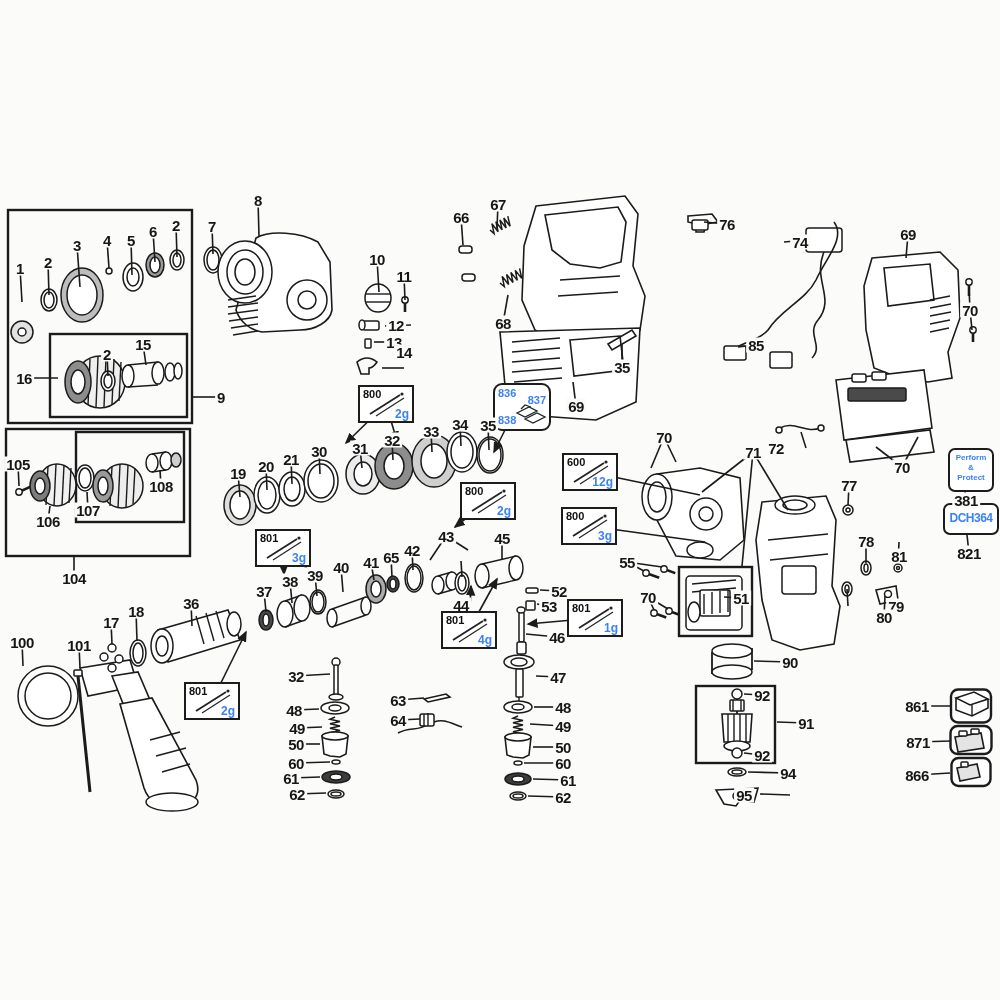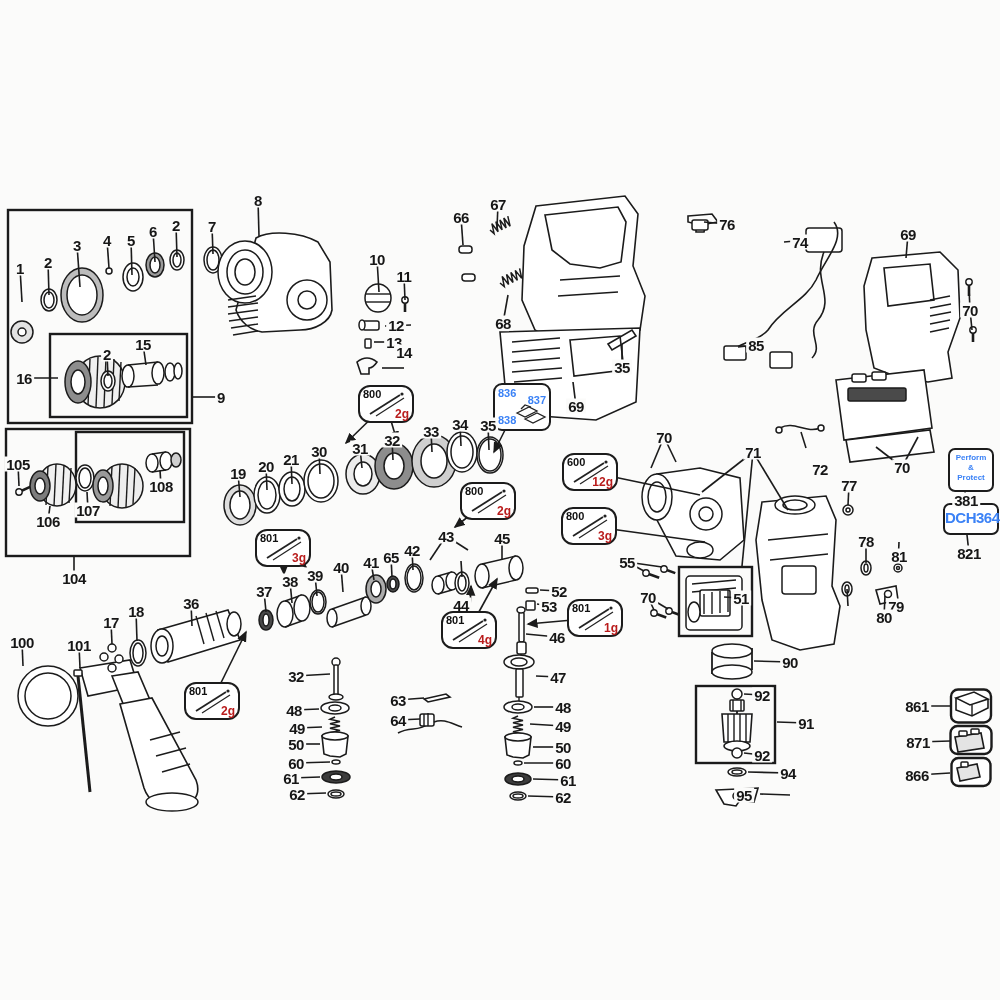--- a/index.html
+++ b/index.html
@@ -11,7 +11,7 @@
   .callout{position:absolute;transform:translate(-50%,-50%);font-weight:bold;font-size:15px;
            color:#161616;background:#fbfbfa;padding:0 2px;line-height:1;z-index:3;letter-spacing:-0.5px;}
   .gtag{position:absolute;transform:translate(-50%,-50%);width:52px;height:34px;background:#fff;
-        border:2.5px solid #1c1c1c;border-radius:12px;z-index:3;}
+        border:2.5px solid #1c1c1c;border-radius:0;z-index:3;}
   .gtag .code{position:absolute;left:3px;top:1px;font-size:11px;font-weight:bold;color:#111;}
   .gtag .qty{position:absolute;right:3px;bottom:0px;font-size:12px;font-weight:bold;color:#b91c1c;}
   .gtag svg{position:absolute;left:0;top:0;width:100%;height:100%;}

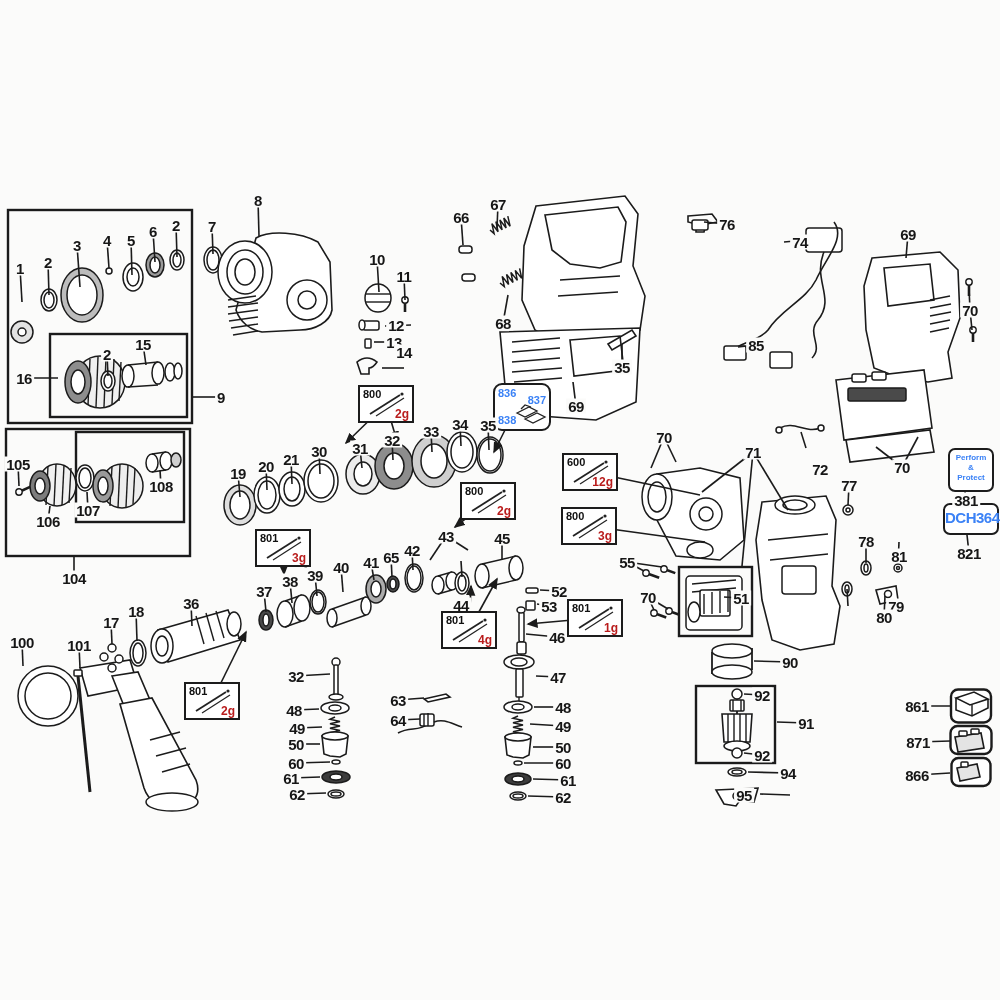--- a/index.html
+++ b/index.html
@@ -13,7 +13,7 @@
   .gtag{position:absolute;transform:translate(-50%,-50%);width:52px;height:34px;background:#fff;
         border:2.5px solid #1c1c1c;border-radius:0;z-index:3;}
   .gtag .code{position:absolute;left:3px;top:1px;font-size:11px;font-weight:bold;color:#111;}
-  .gtag .qty{position:absolute;right:3px;bottom:0px;font-size:12px;font-weight:bold;color:#b91c1c;}
+  .gtag .qty{position:absolute;right:3px;bottom:0px;font-size:12px;font-weight:bold;color:#3b82f6;}
   .gtag svg{position:absolute;left:0;top:0;width:100%;height:100%;}
   .badge{position:absolute;transform:translate(-50%,-50%);background:#fff;border:2.5px solid #1c1c1c;
          border-radius:7px;z-index:3;color:#3b82f6;}

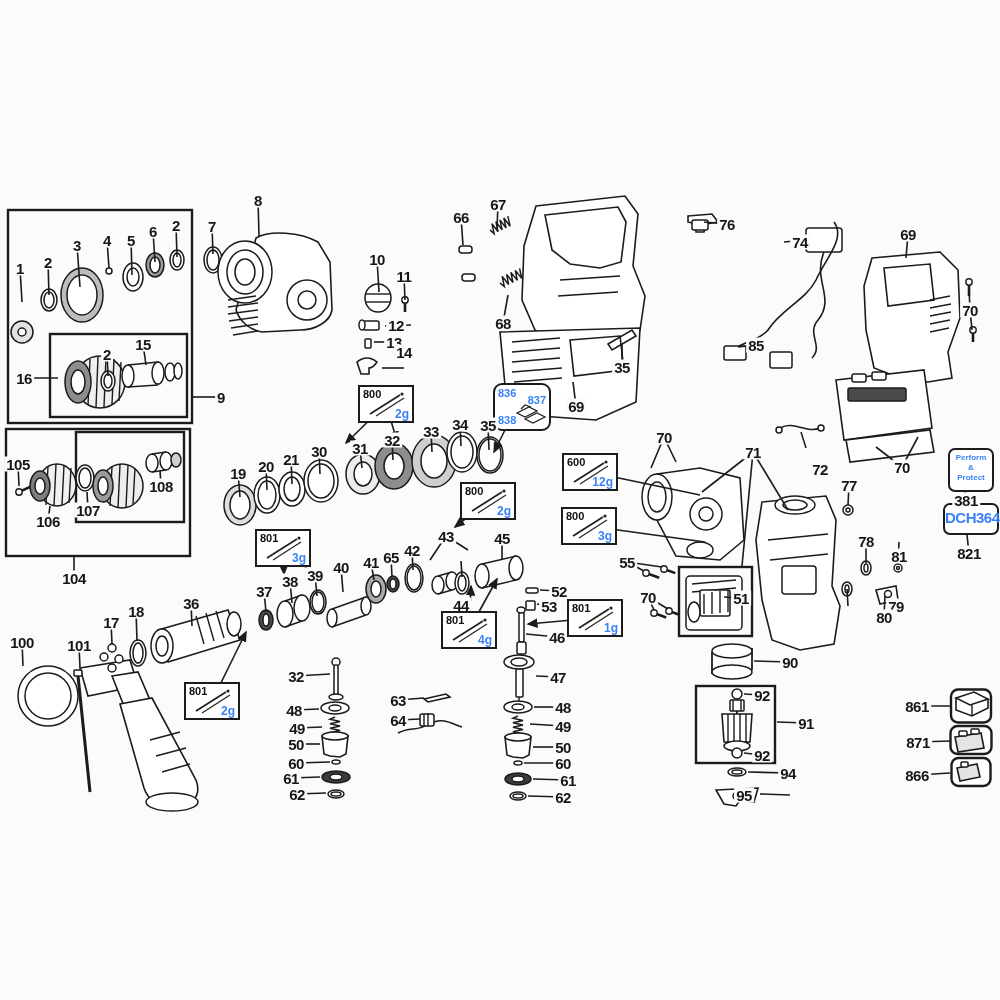--- a/index.html
+++ b/index.html
@@ -507,7 +507,7 @@
     <div class="callout" style="left: 800px; top: 242px;">74</div>
     <div class="callout" style="left: 908px; top: 234px;">69</div>
     <div class="callout" style="left: 970px; top: 310px;">70</div>
-    <div class="callout" style="left: 820px; top: 448px; margin-top: 21px;">72</div>
+    <div class="callout" style="left: 776px; top: 448px;">72</div>
     <div class="callout" style="left: 902px; top: 467px;">70</div>
     <div class="callout" style="left: 966px; top: 500px;">381</div>
     <div class="callout" style="left: 969px; top: 553px;">821</div>

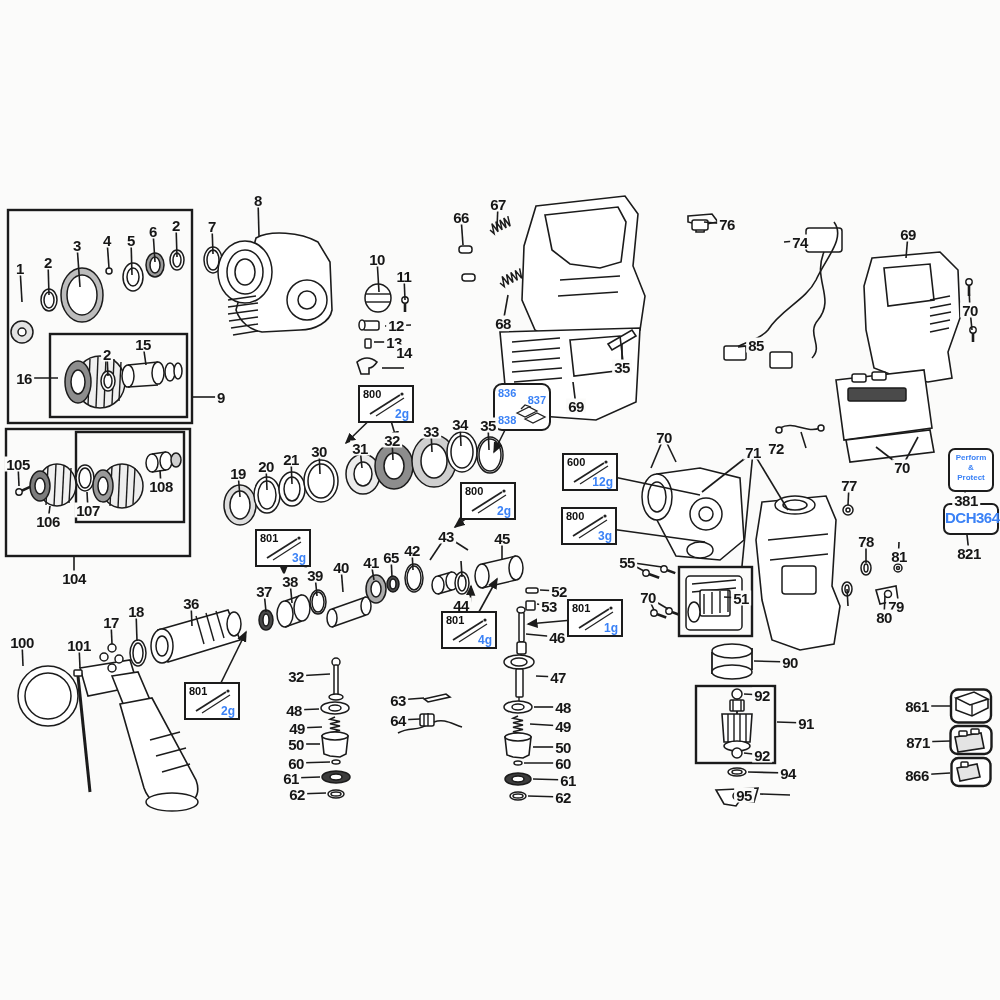--- a/index.html
+++ b/index.html
@@ -19,7 +19,7 @@
          border-radius:7px;z-index:3;color:#3b82f6;}
   #ppBadge{left:971px;top:470px;width:46px;height:44px;font-size:8px;font-weight:bold;
            text-align:center;line-height:1.25;padding-top:3px;box-sizing:border-box;}
-  #modelBadge{left:971px;top:519px;width:52px;height:28px;font-size:15px;font-weight:bold;
+  #modelBadge{left:971px;top:519px;width:52px;height:28px;font-size:12px;font-weight:bold;
               text-align:center;line-height:26px;letter-spacing:-0.5px;}
   #kit836{left:522px;top:407px;width:54px;height:44px;border-radius:9px;}
   #kit836 span{position:absolute;font-size:11px;font-weight:bold;line-height:1;}

